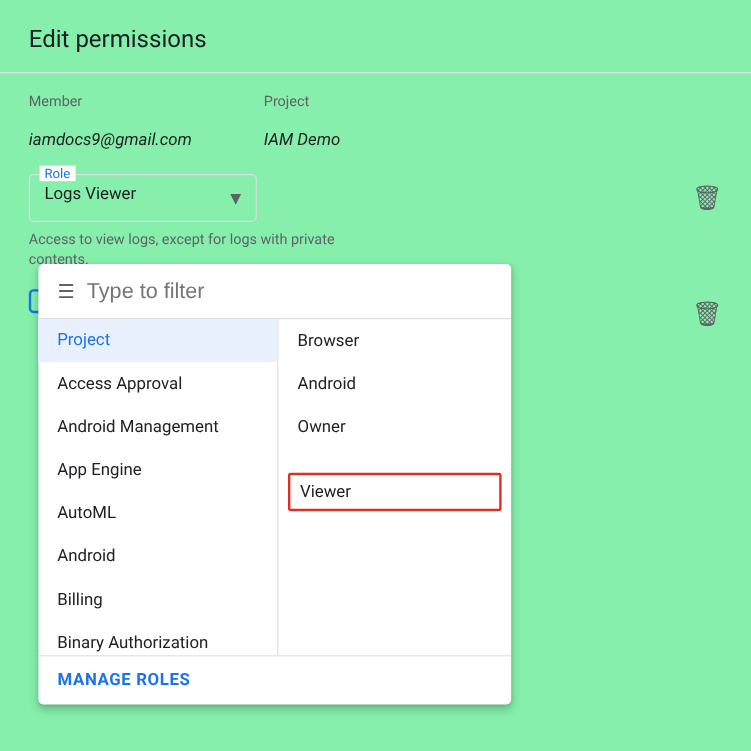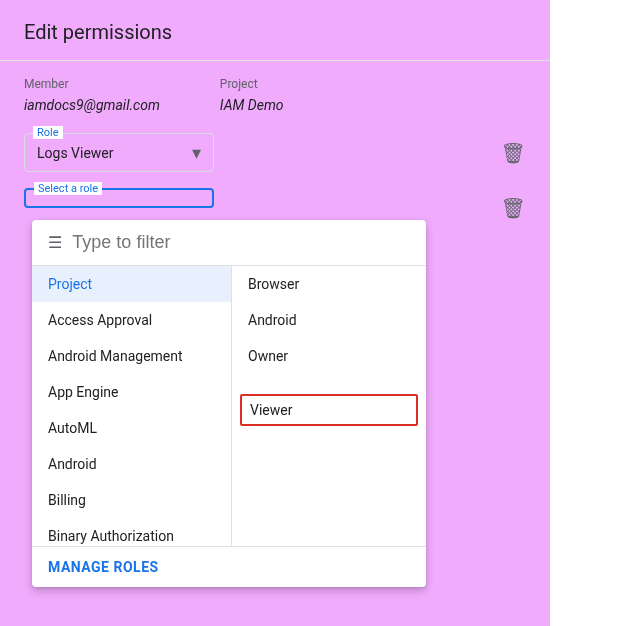--- a/index.html
+++ b/index.html
@@ -15,9 +15,9 @@
     }
 
     .page {
-      width: 550px;
+      width: 626px;
       height: 626px;
-      background: #f0abfc;
+      background: #86efac;
       position: relative;
     }
 

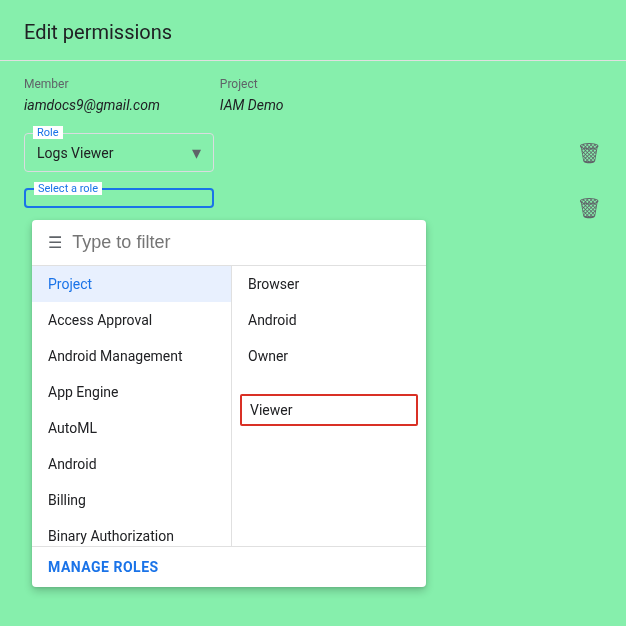--- a/index.html
+++ b/index.html
@@ -46,7 +46,7 @@
       font-size: 12px;
       color: #5f6368;
       display: block;
-      margin-bottom: 6px;
+      margin-bottom: 18px;
     }
 
     .meta-item .meta-value {

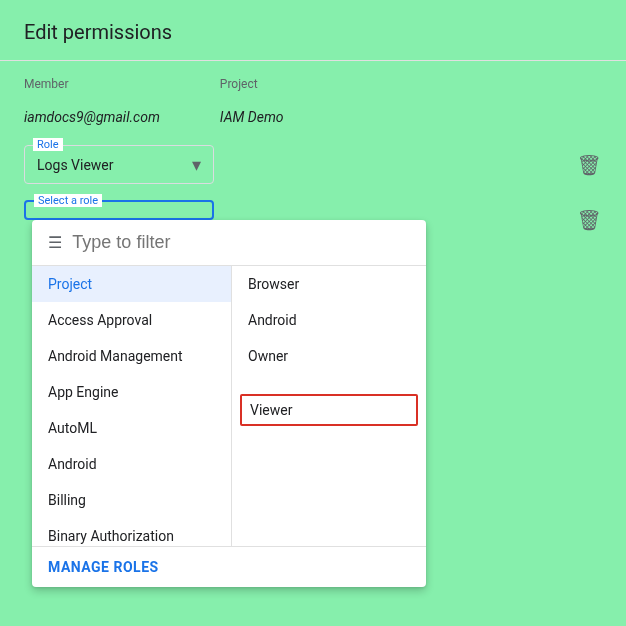--- a/index.html
+++ b/index.html
@@ -73,7 +73,7 @@
       width: 190px;
       position: relative;
       display: flex;
-      align-items: center;
+      align-items: flex-start;
       justify-content: space-between;
     }
 

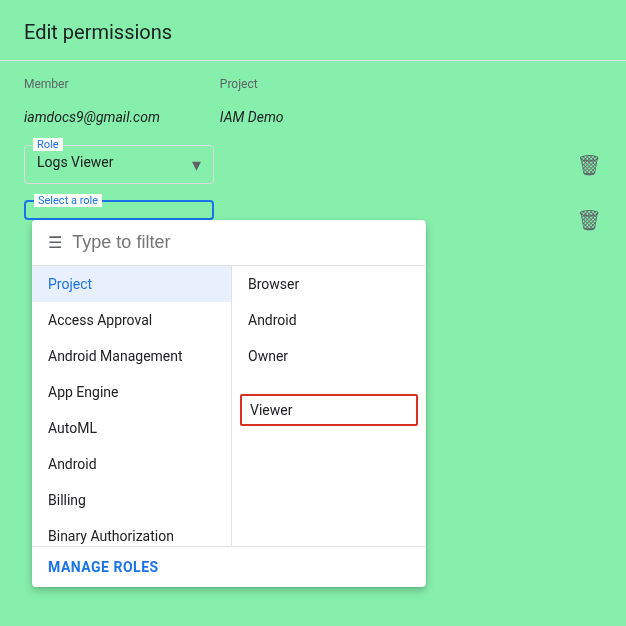--- a/index.html
+++ b/index.html
@@ -283,6 +283,7 @@
         </div>
         <span class="delete-btn">🗑</span>
       </div>
+      <div class="role-description">Access to view logs, except for logs with private contents.</div>
     </div>
 
     <div class="second-role-row">

